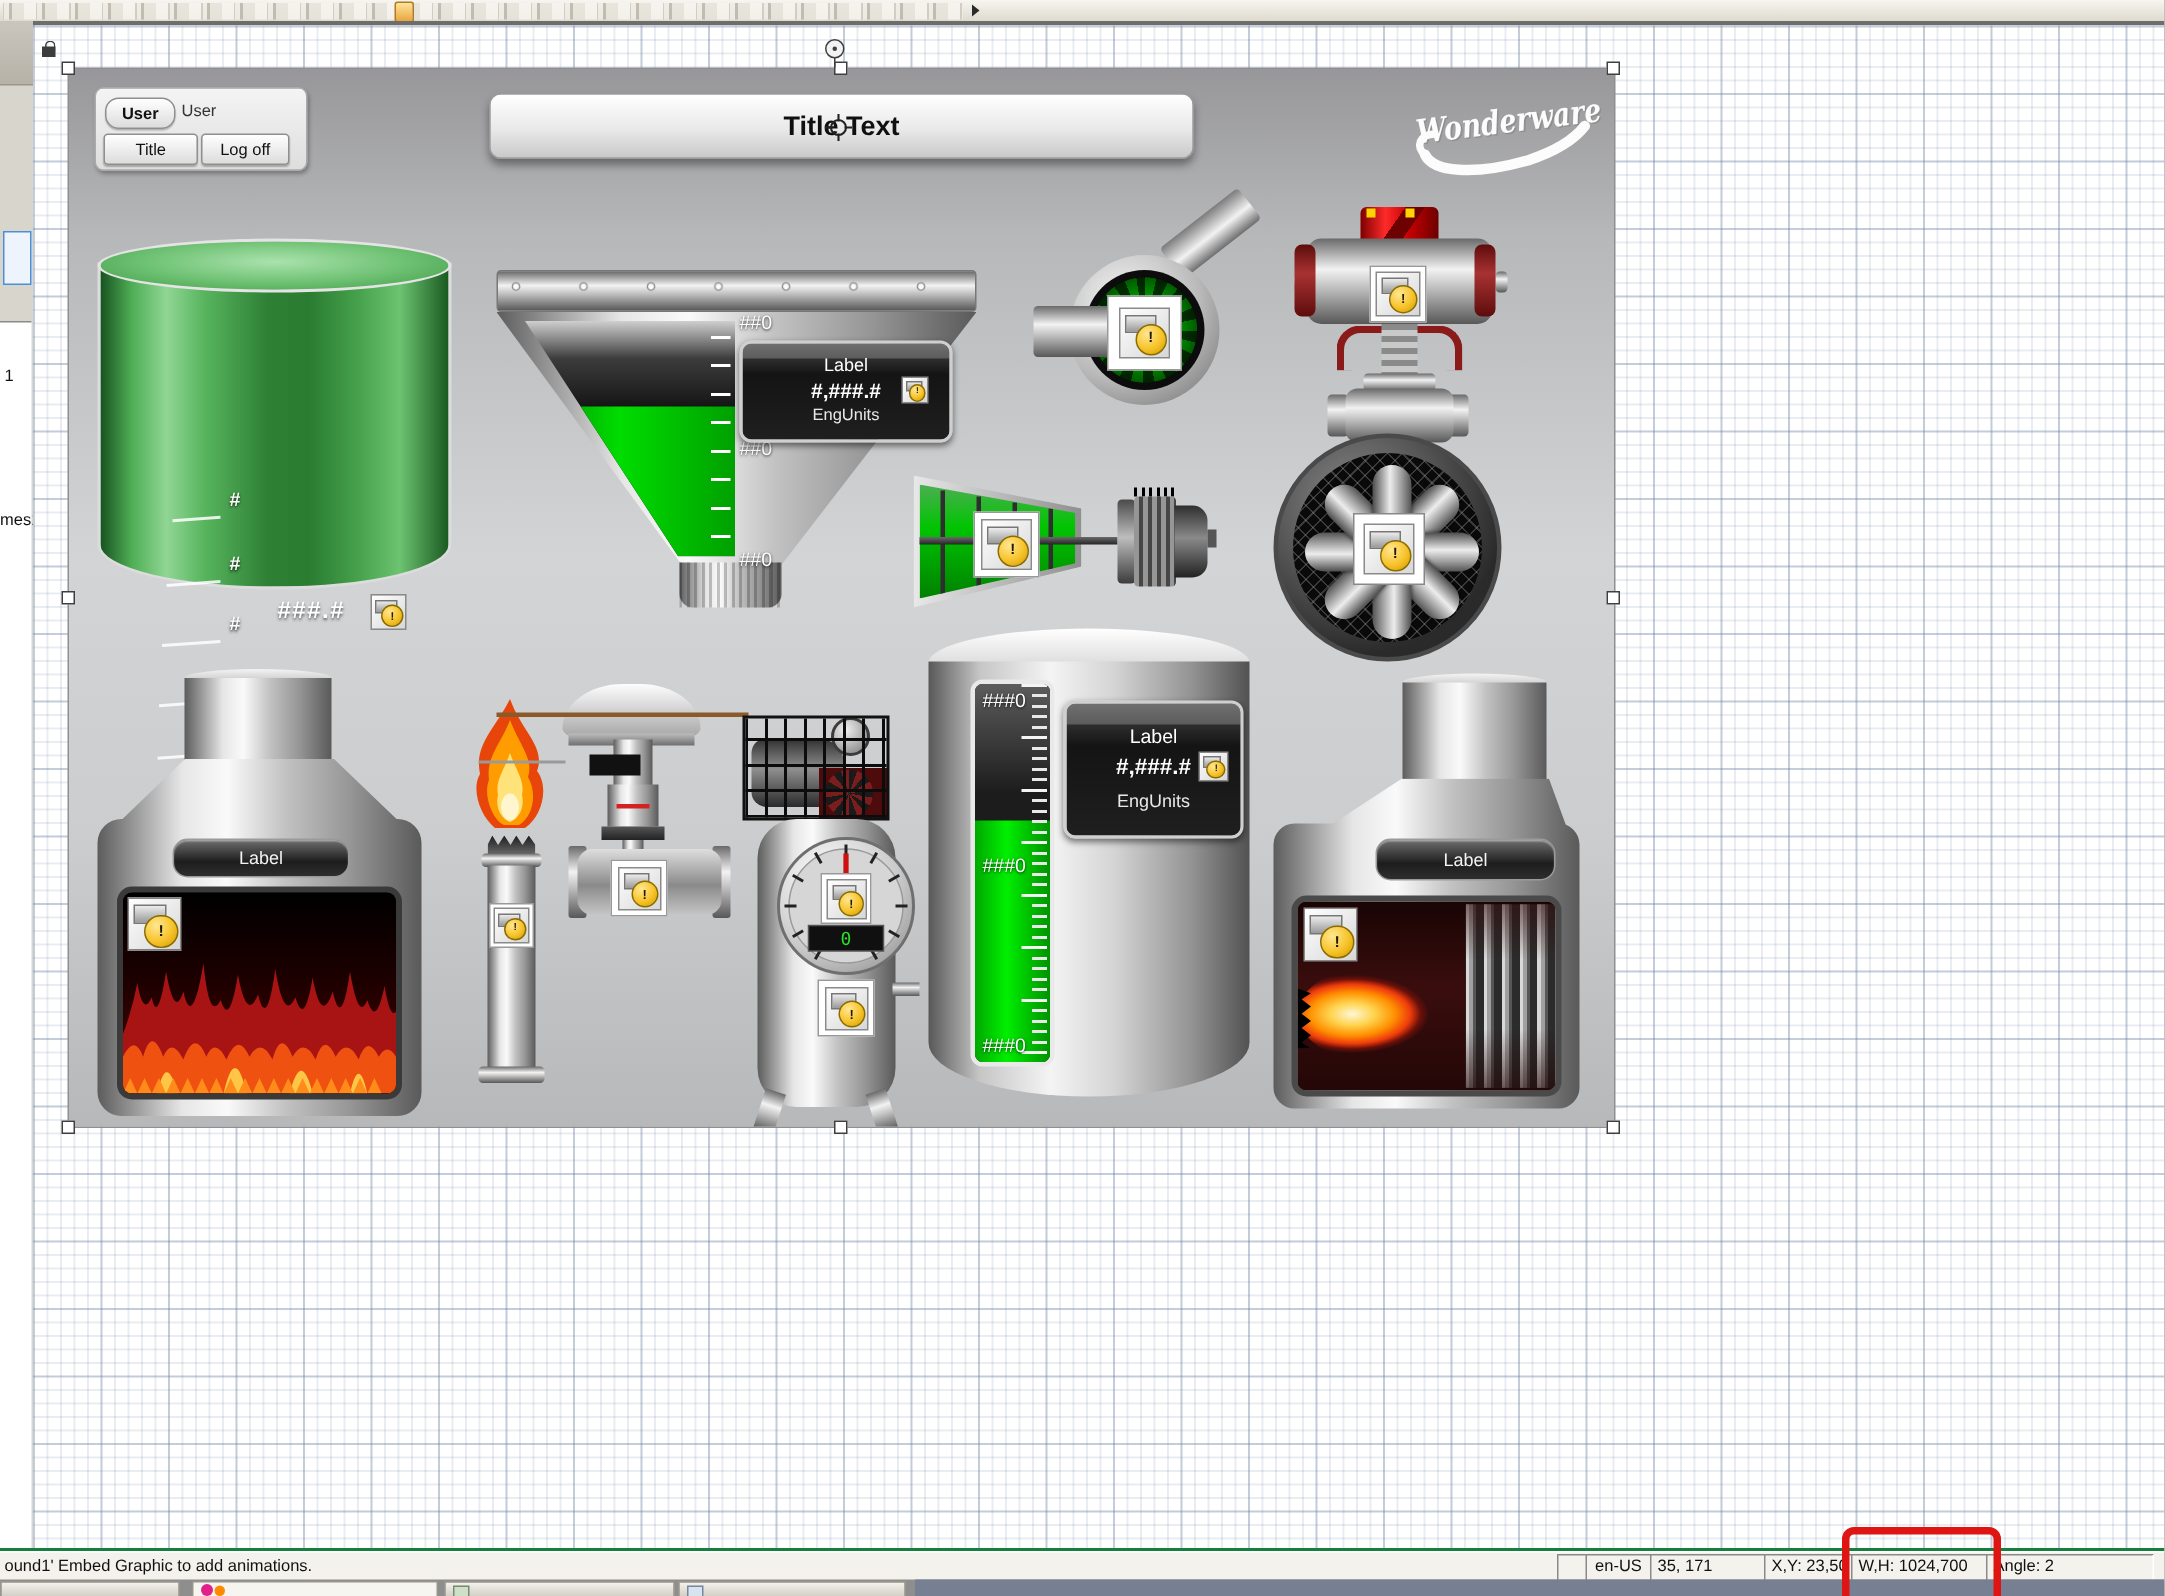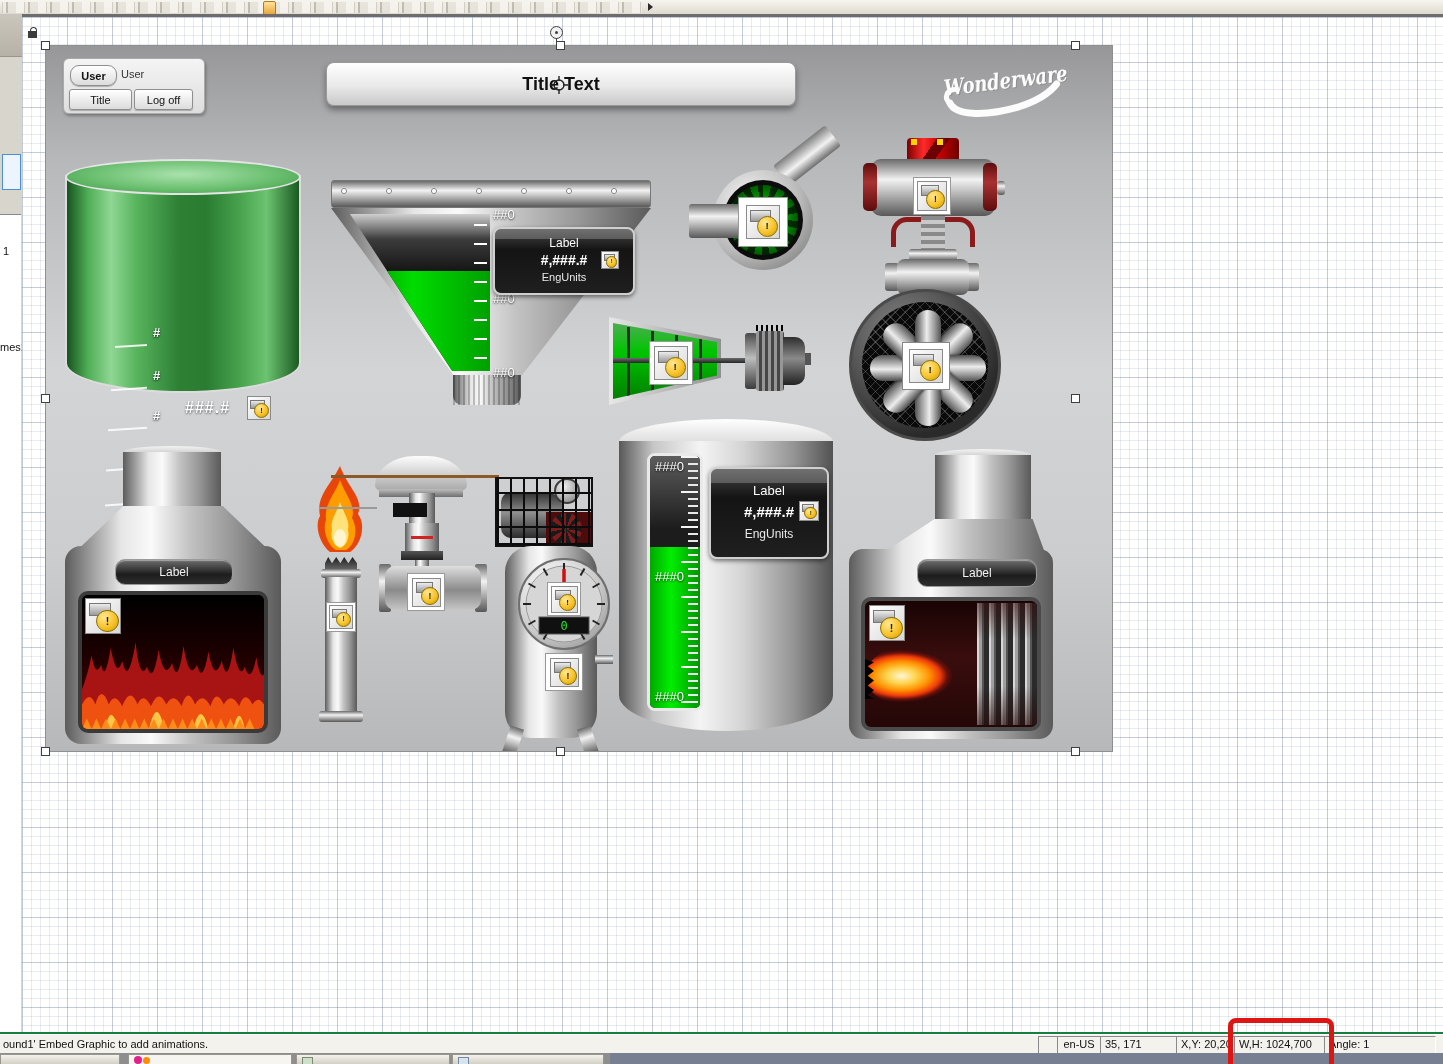--- a/index.html
+++ b/index.html
@@ -33,7 +33,7 @@
   #origin-lock b{position:absolute;left:2px;top:0;width:5px;height:6px;border:1.5px solid #3c3c3c;border-bottom:none;border-radius:4px 4px 0 0;display:block;}
   
   #graphic{left:45px;top:45px;width:1030px;height:705px;border:1px solid #8f8f8f;
-    background:linear-gradient(180deg,#97979a 0%,#b7b8ba 16%,#d3d4d5 46%,#cccdce 72%,#b7b8ba 100%);overflow:hidden;padding-left:36px;}
+    background:linear-gradient(180deg,#97979a 0%,#b7b8ba 16%,#d3d4d5 46%,#cccdce 72%,#b7b8ba 100%);overflow:hidden;}
   
   .handle{position:absolute;width:7px;height:7px;background:#fff;border:1px solid #3f3f3f;z-index:50;}
   #rot-line{left:556px;top:37px;width:1px;height:8px;background:#3f3f3f;z-index:50;}

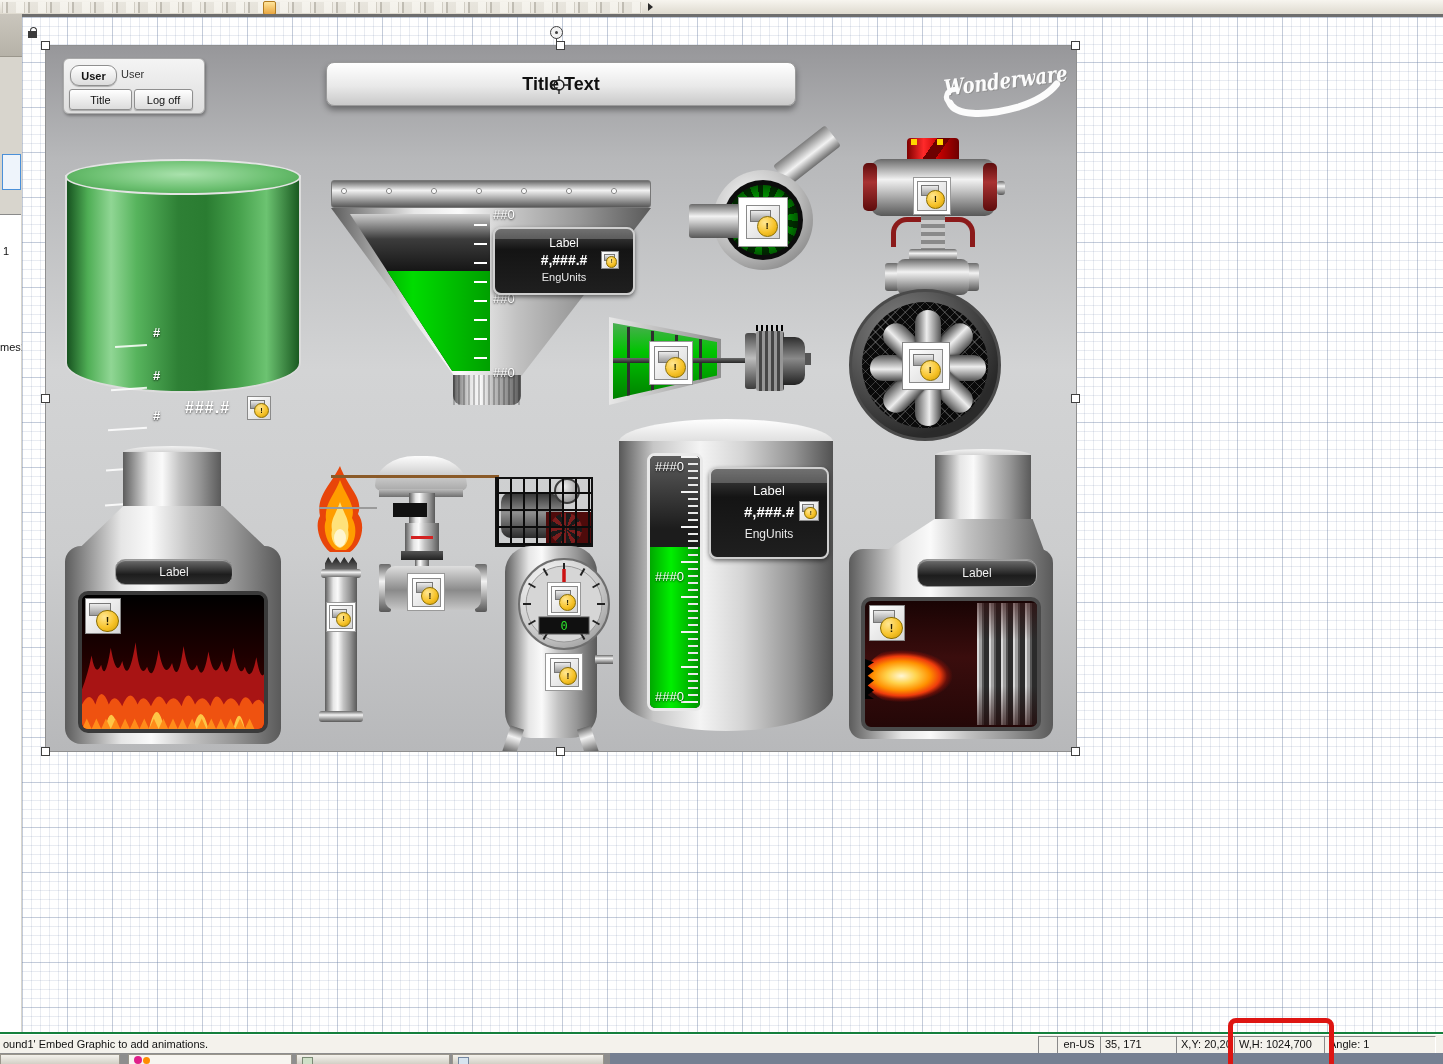--- a/index.html
+++ b/index.html
@@ -394,7 +394,7 @@
     <div class="sb-box" style="left:1038px;width:12px;"></div>
     <div class="sb-box" style="left:1057px;width:34px;text-align:center;">en-US</div>
     <div class="sb-box" style="left:1100px;width:68px;">35, 171</div>
-    <div class="sb-box" style="left:1176px;width:50px;">X,Y: 20,20</div>
+    <div class="sb-box" style="left:1176px;width:50px;">X,Y: 23,50</div>
     <div class="sb-box" style="left:1234px;width:82px;">W,H: 1024,700</div>
     <div class="sb-box" style="left:1324px;width:102px;">Angle: 1</div>
 

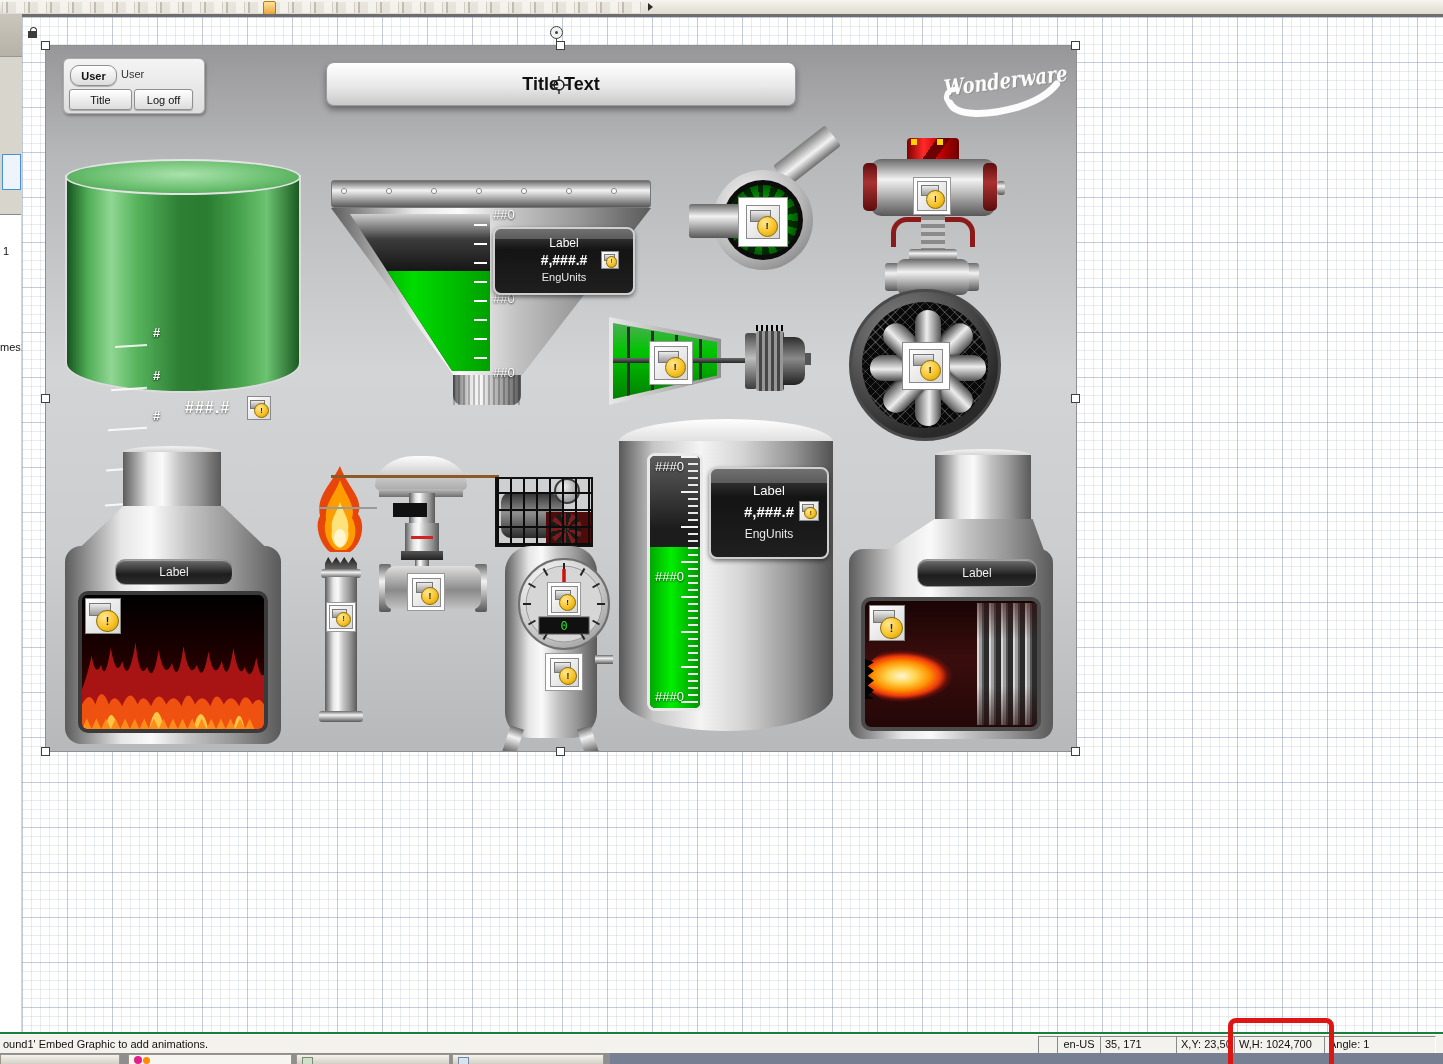--- a/index.html
+++ b/index.html
@@ -396,7 +396,7 @@
     <div class="sb-box" style="left:1100px;width:68px;">35, 171</div>
     <div class="sb-box" style="left:1176px;width:50px;">X,Y: 23,50</div>
     <div class="sb-box" style="left:1234px;width:82px;">W,H: 1024,700</div>
-    <div class="sb-box" style="left:1324px;width:102px;">Angle: 1</div>
+    <div class="sb-box" style="left:1324px;width:102px;">Angle: 2</div>
 
   </div>
 

